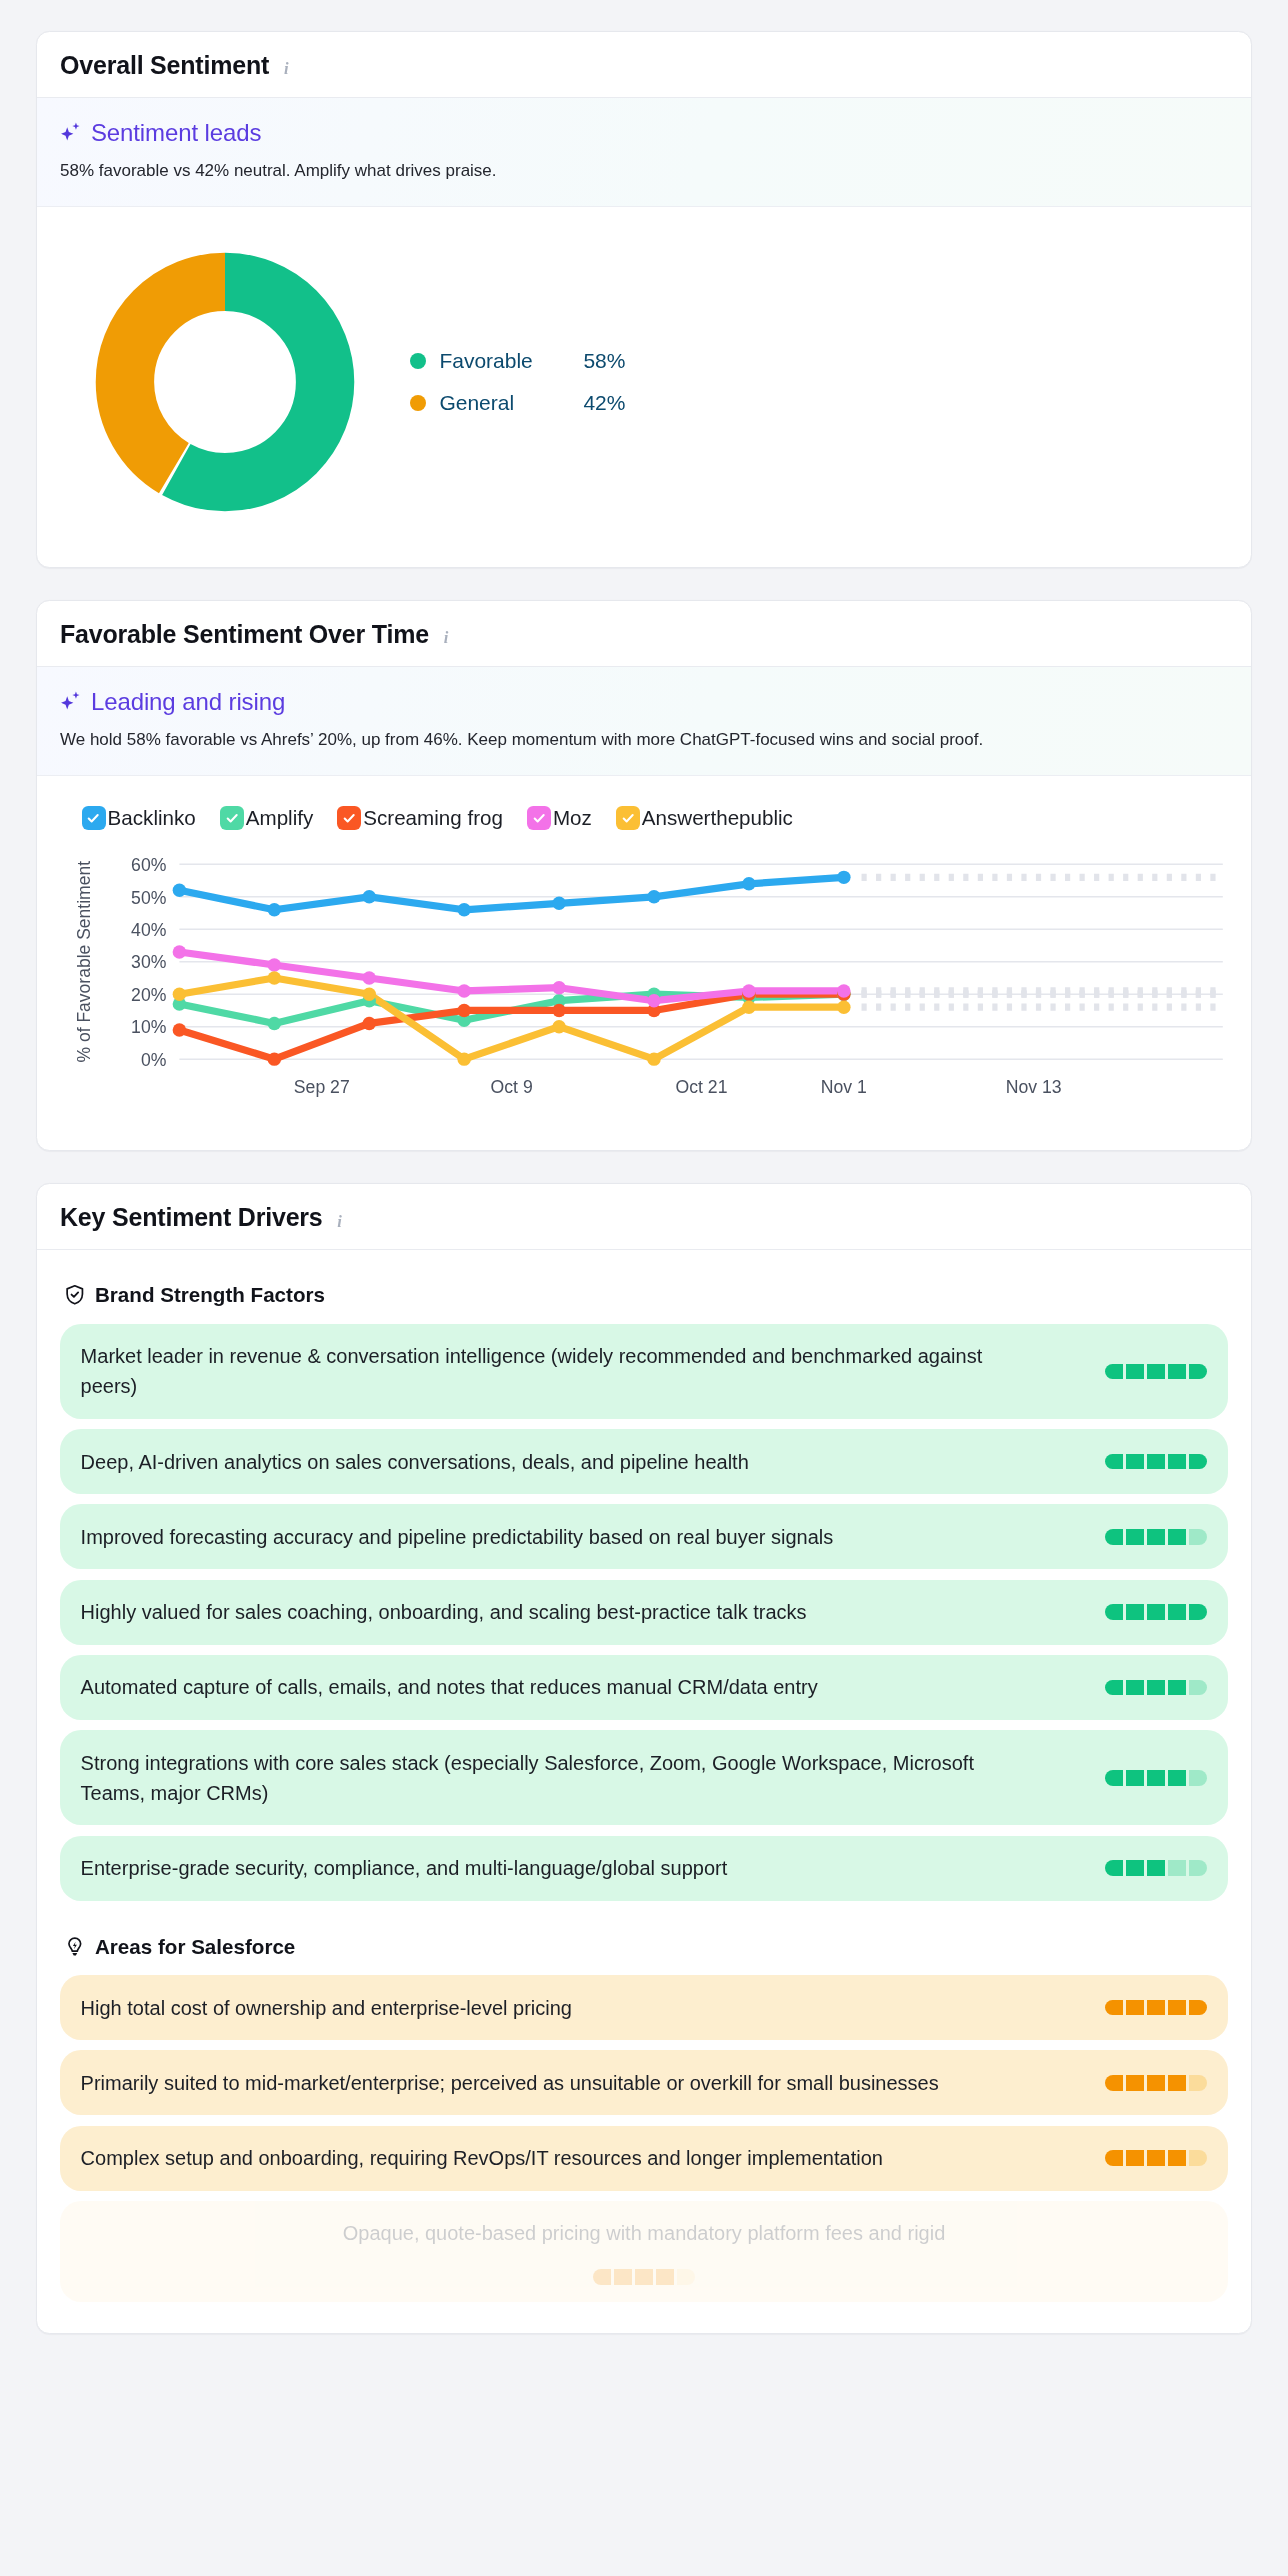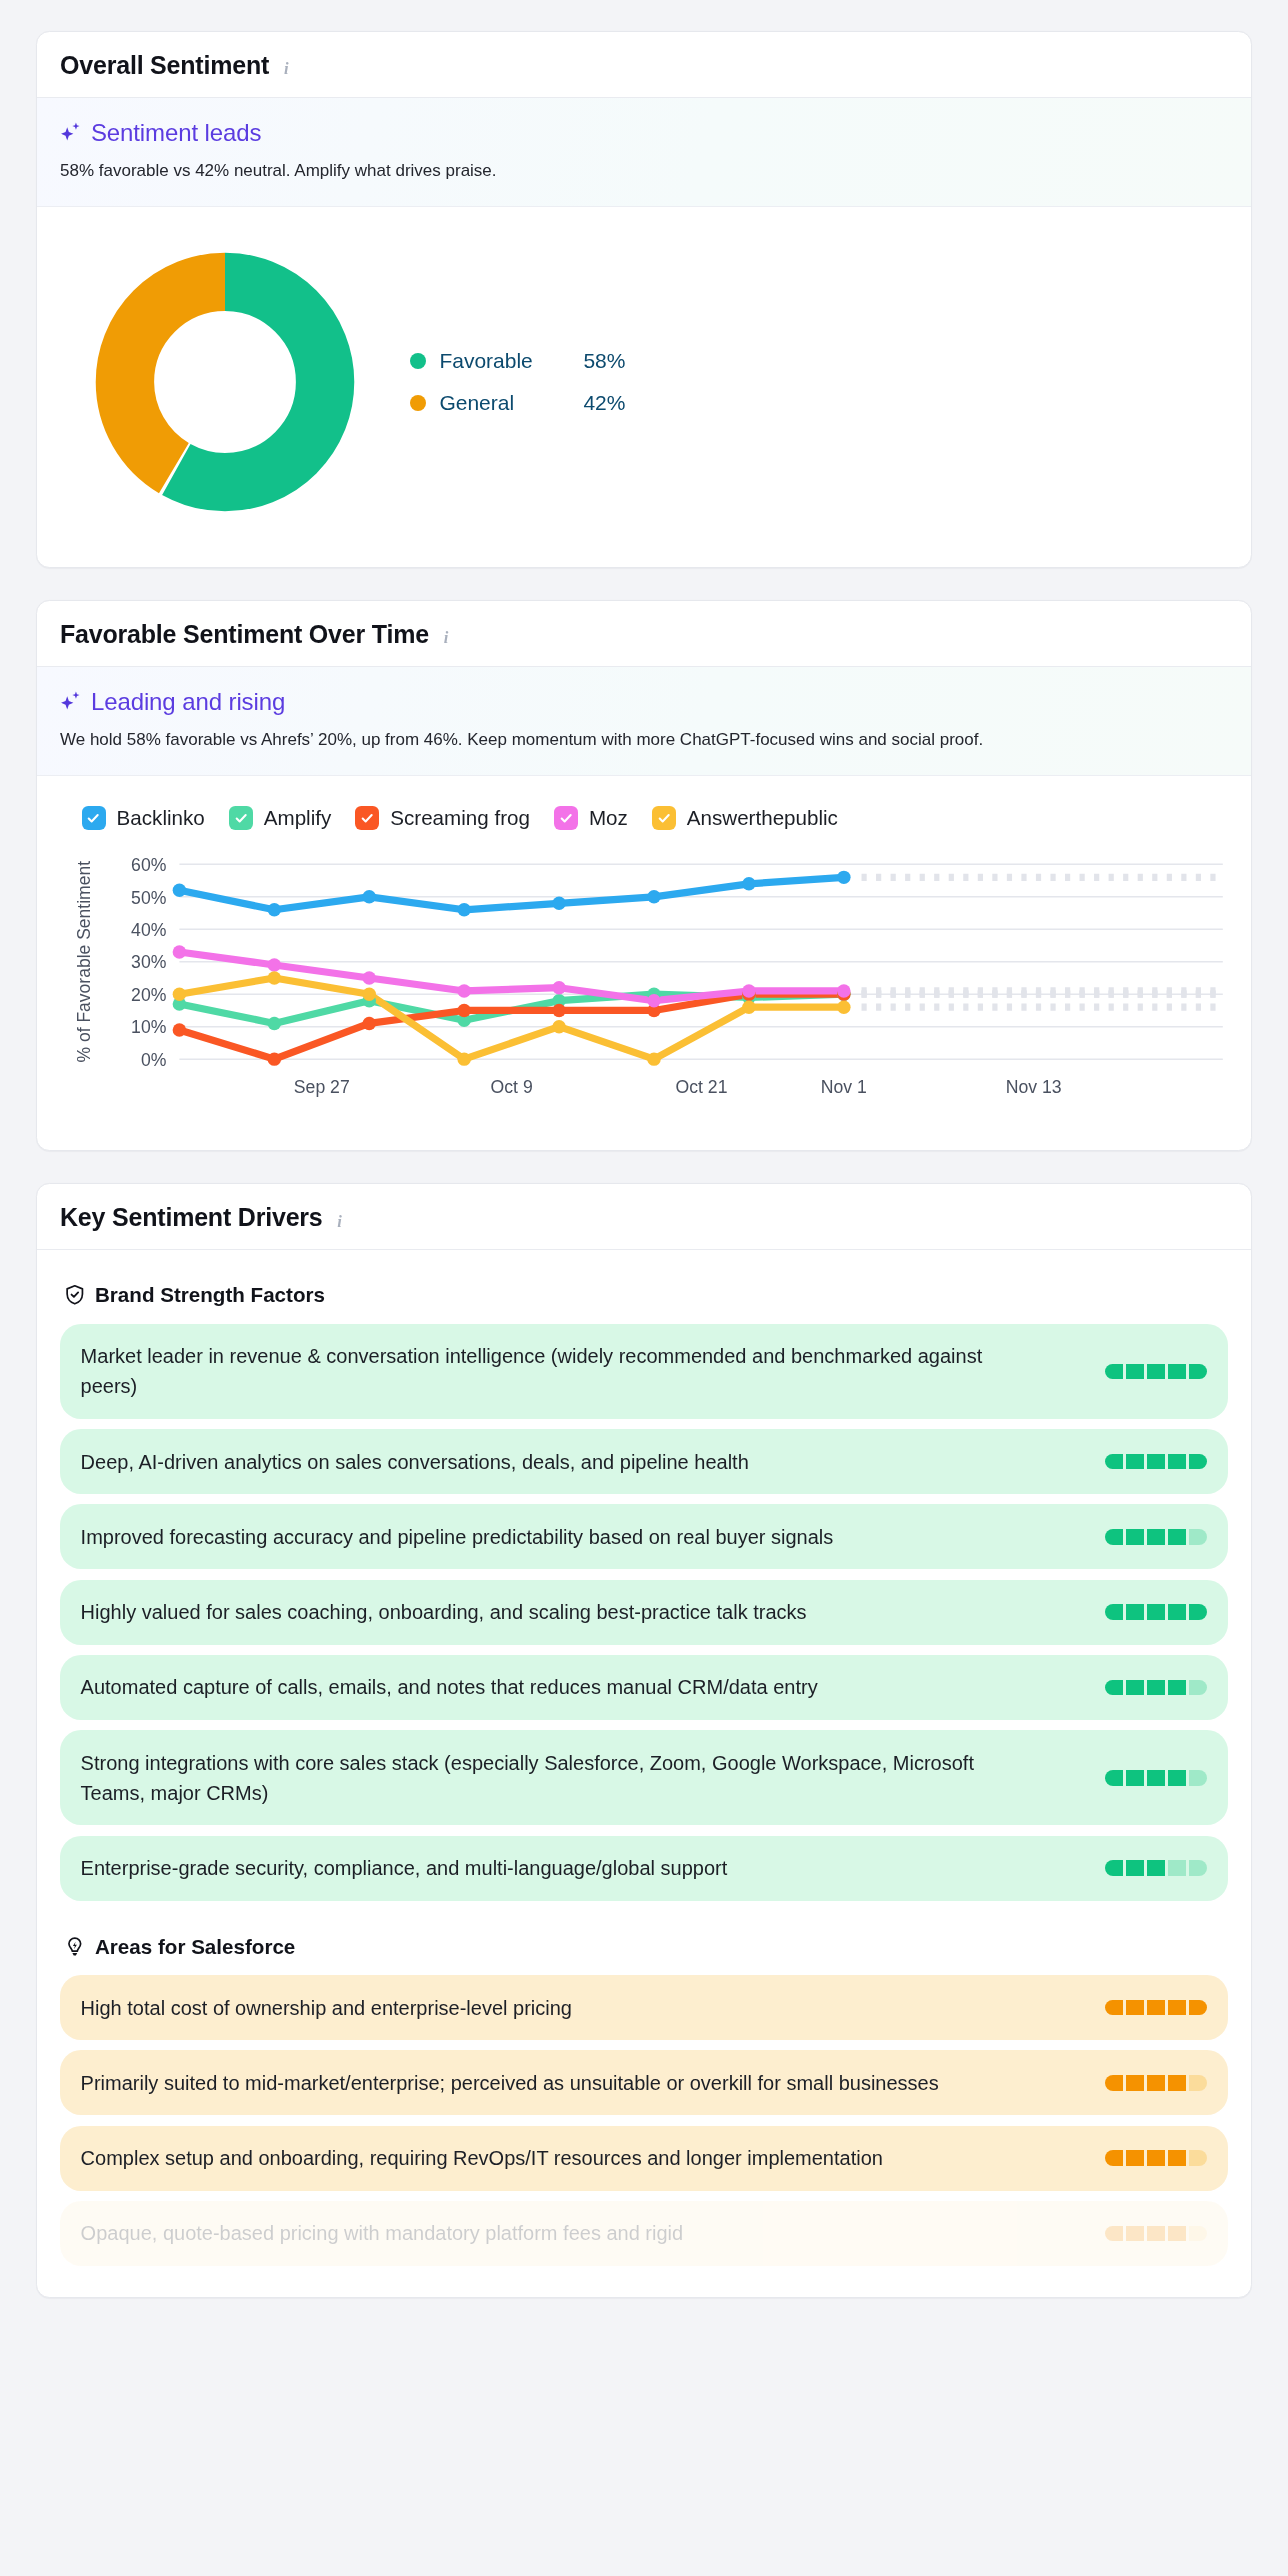--- a/index.html
+++ b/index.html
@@ -95,7 +95,7 @@
     gap: 24px; flex-wrap: wrap;
     margin: 7.2px 0 23px 21.6px;
   }
-  .series-item { display: flex; align-items: center; gap: 11px; cursor: pointer; }
+  .series-item { display: flex; align-items: center; gap: 2px; cursor: pointer; }
   .series-check {
     width: 24px; height: 24px; border-radius: 6.2px;
     display: flex; align-items: center; justify-content: center;

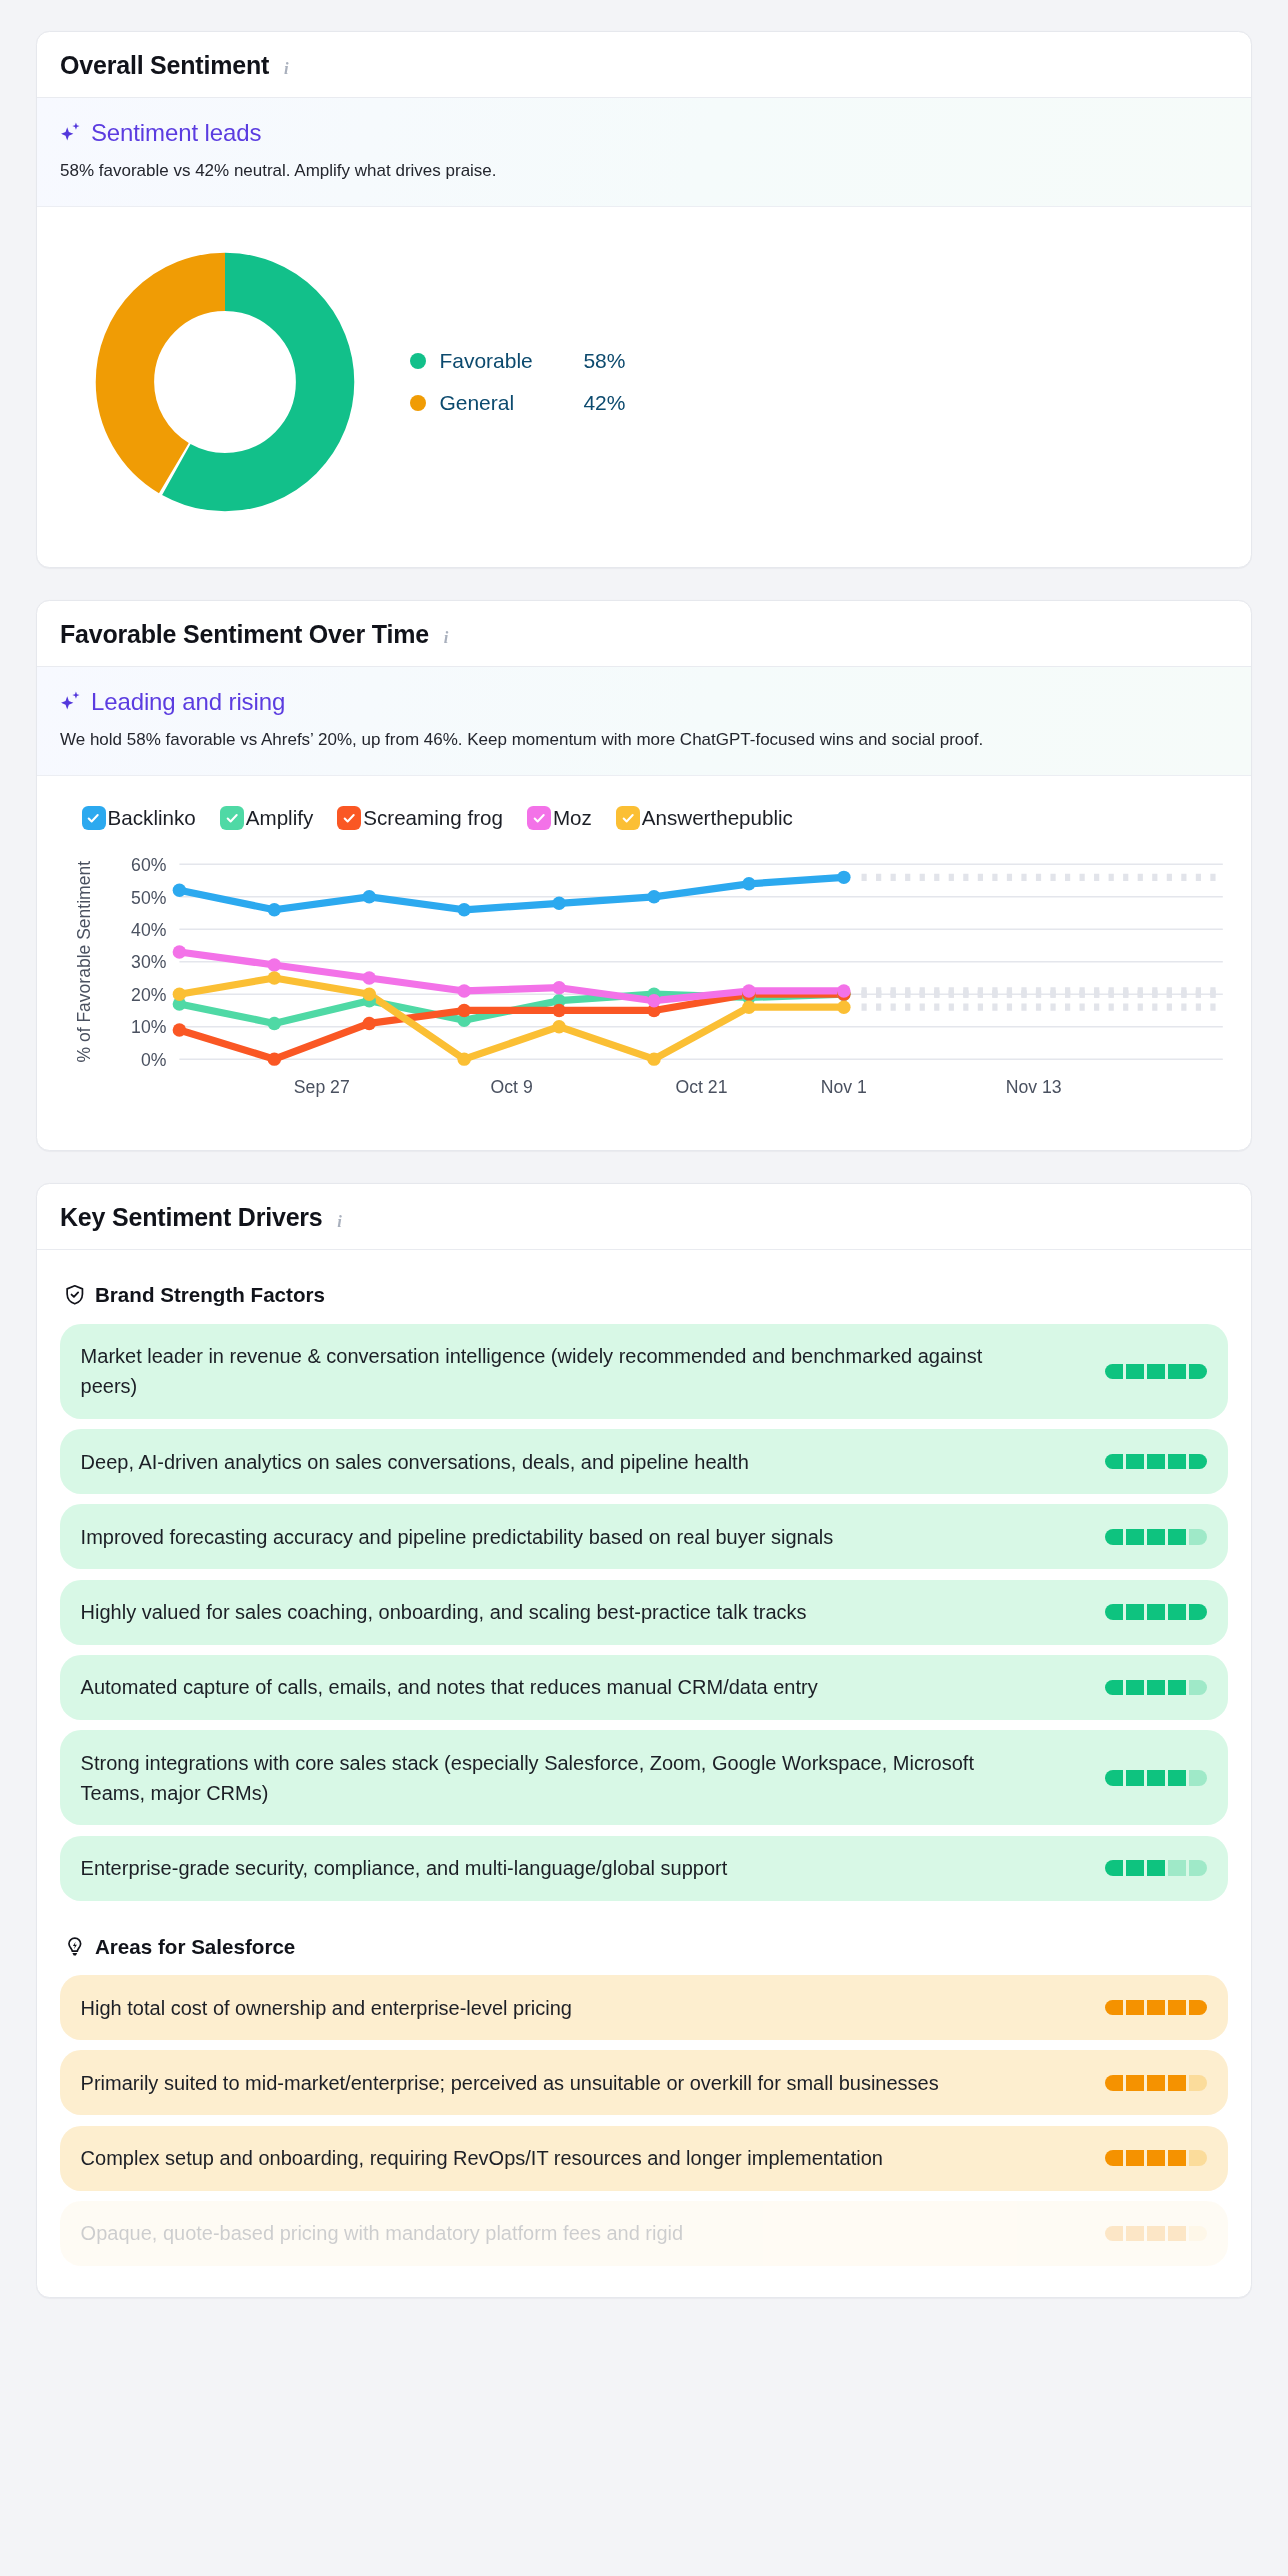--- a/index.html
+++ b/index.html
@@ -125,7 +125,7 @@
   }
   .driver-row.pos { background: #d8f8e6; }
   .driver-row.neg { background: #fdeecf; }
-  .driver-row.faded { opacity: .22; }
+  .driver-row.faded { opacity: .22; flex-direction: column; }
   .driver-text {
     font-size: 20px; line-height: 1.5; color: #1c1f26;
     max-width: 907px;

